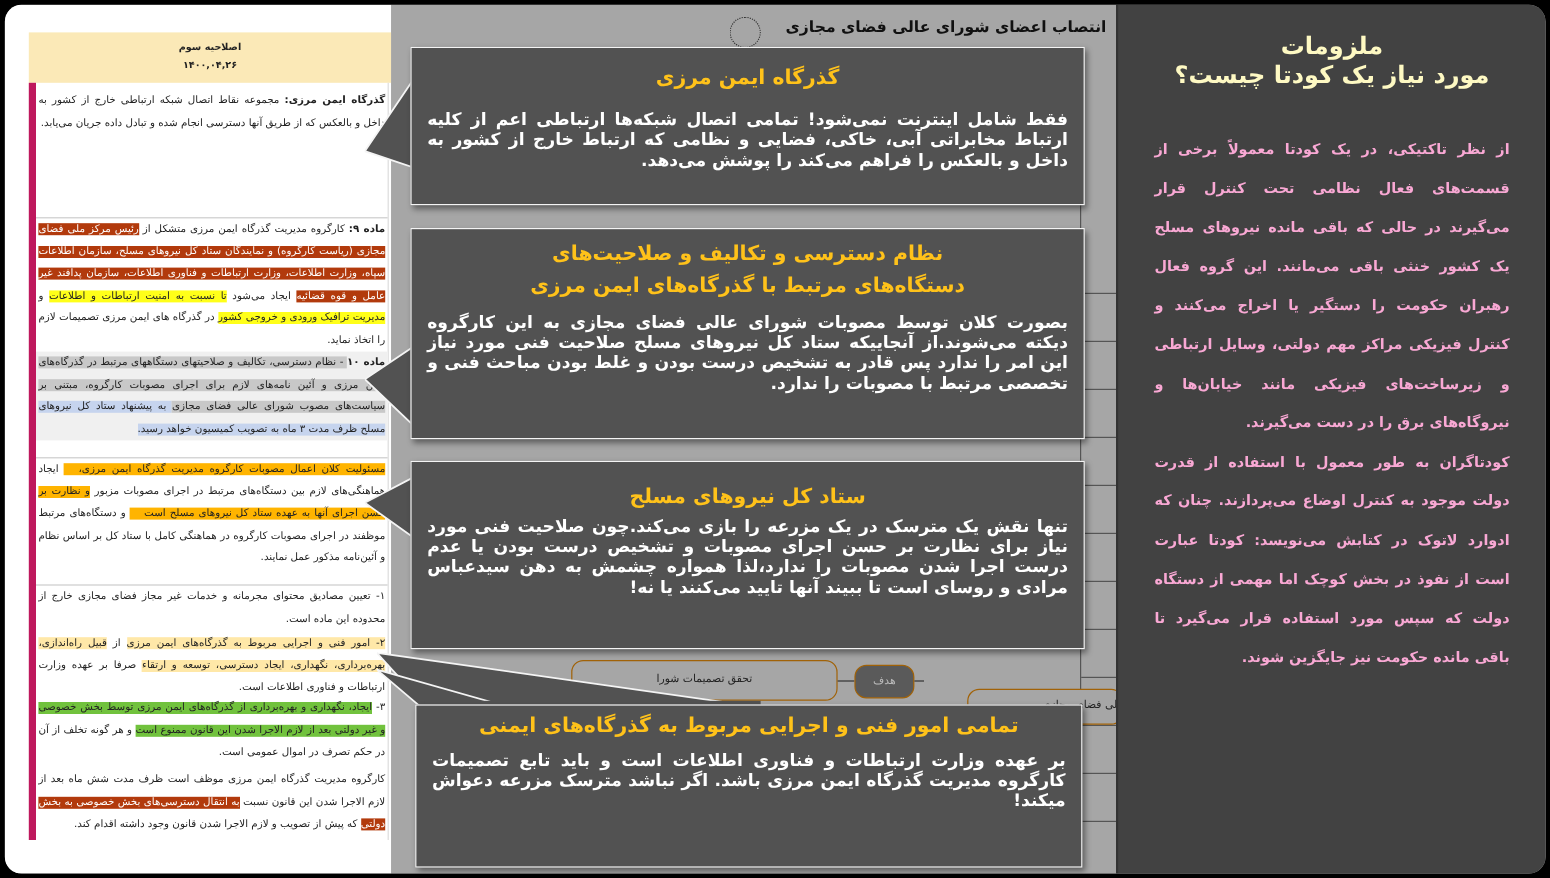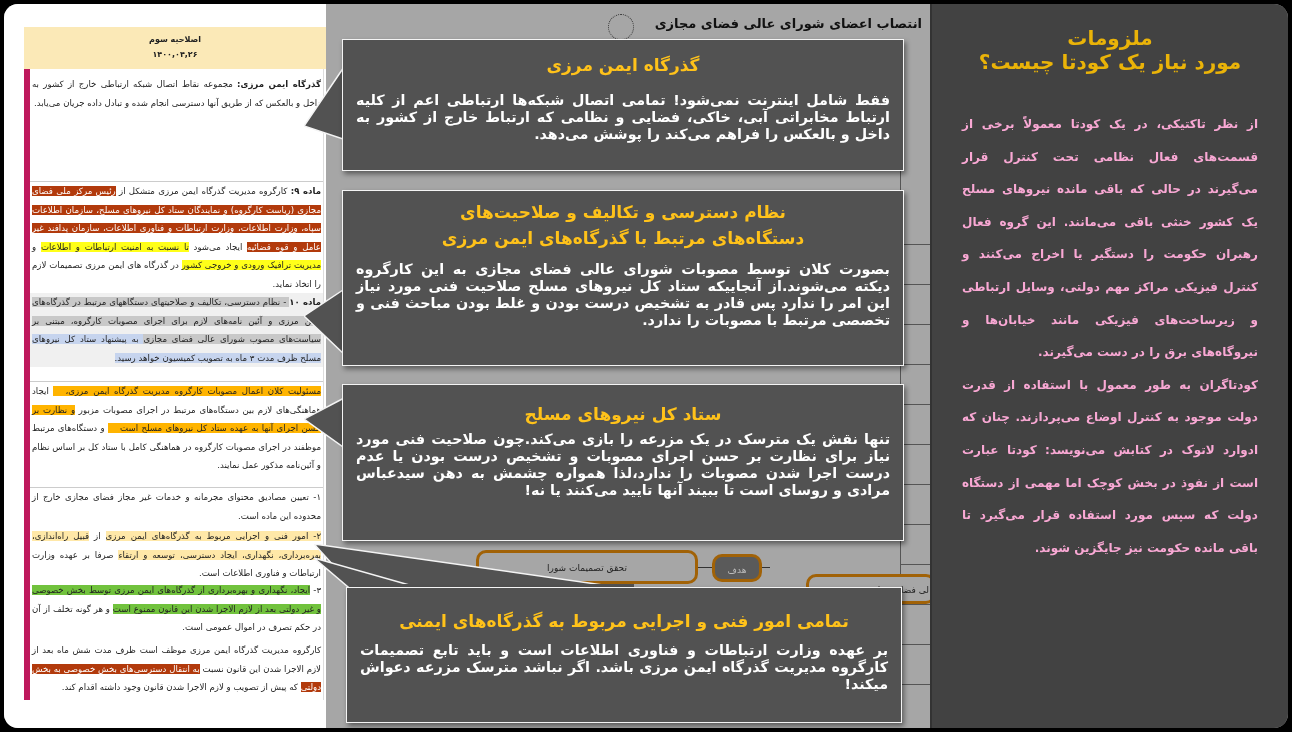--- a/index.html
+++ b/index.html
@@ -90,7 +90,7 @@
   }
   .panel-title {
     position: absolute; left: 0; right: 0; top: 22px; text-align: center;
-    color: #eab308; font-weight: bold; font-size: 20px; line-height: 24px;
+    color: #fef9c3; font-weight: bold; font-size: 20px; line-height: 24px;
   }
   .panel-body {
     position: absolute; left: 30px; right: 30px; top: 104px; color: #f9a8d4;

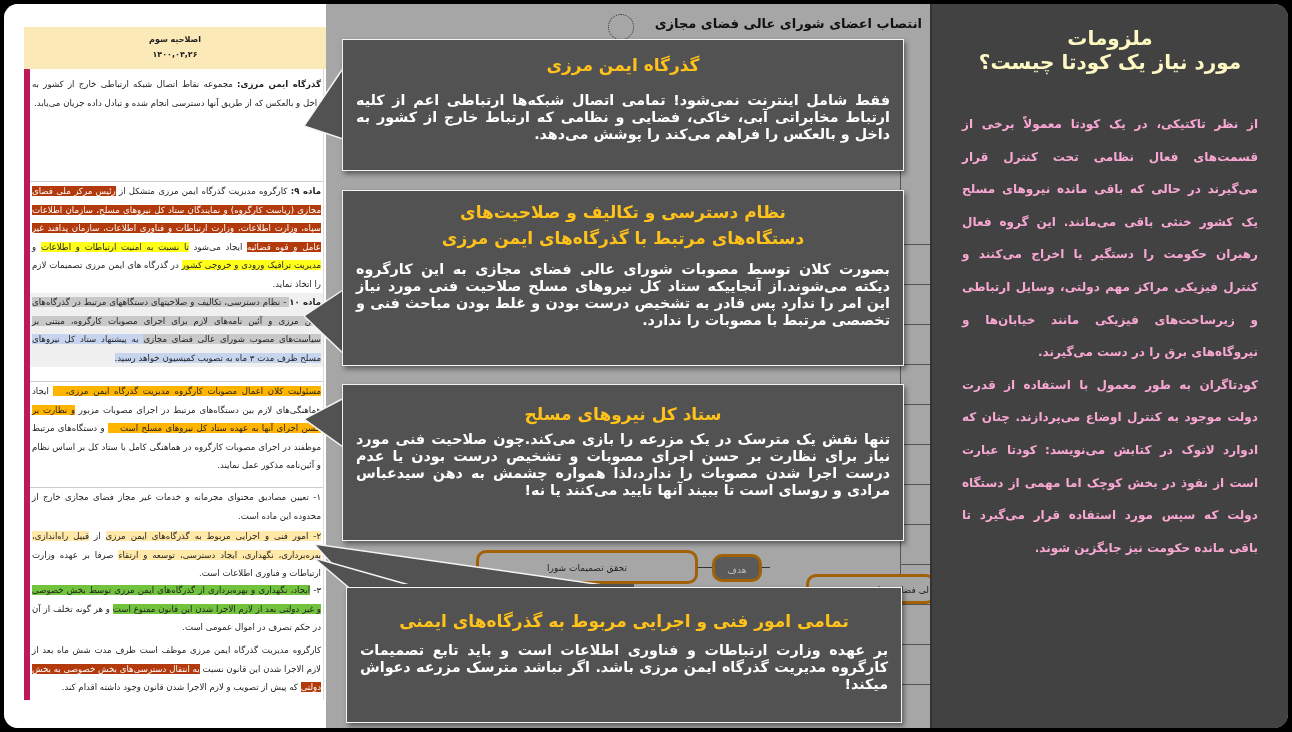--- a/index.html
+++ b/index.html
@@ -61,7 +61,7 @@
     position: absolute; left: 0; right: 0; height: 1px; background: #555;
   }
   .node {
-    position: absolute; border: 3px solid #a16207; border-radius: 10px; background: #a6a6a6;
+    position: absolute; border: 1px solid #a16207; border-radius: 10px; background: #a6a6a6;
     font-size: 9px; color: #222; text-align: center; direction: rtl;
   }
   .node.dark { background: #5a5a5a; color: #bbb; }

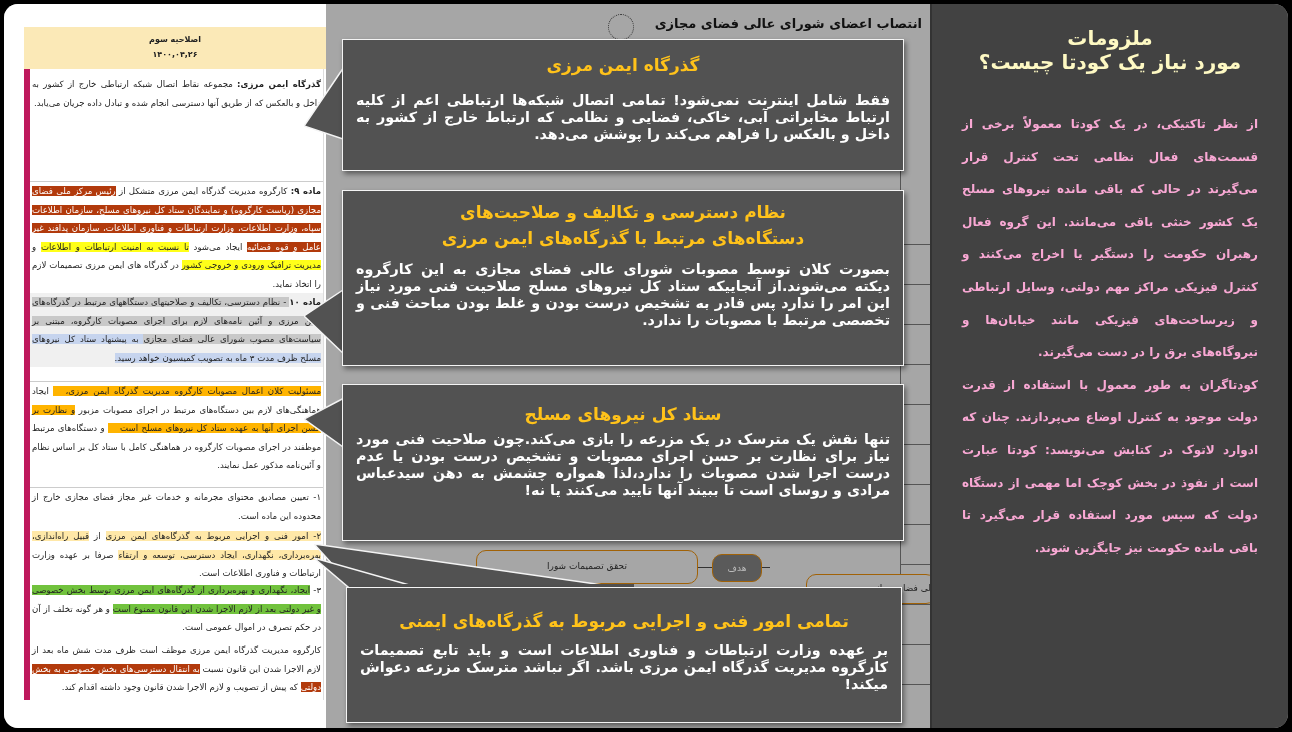--- a/index.html
+++ b/index.html
@@ -201,7 +201,7 @@
   </div>
 
   <div class="callout" style="left:342px; top:583px; width:556px; height:136px;">
-    <div class="c-title" style="margin-top:20px;text-align:center;">تمامی امور فنی و اجرایی مربوط به گذرگاه‌های ایمنی</div>
+    <div class="c-title" style="margin-top:4px;text-align:center;">تمامی امور فنی و اجرایی مربوط به گذرگاه‌های ایمنی</div>
     <div class="c-body" style="margin-top:8px;">بر عهده وزارت ارتباطات و فناوری اطلاعات است و باید تابع تصمیمات کارگروه مدیریت گذرگاه ایمن مرزی باشد. اگر نباشد مترسک مزرعه دعواش میکند!</div>
   </div>
 

